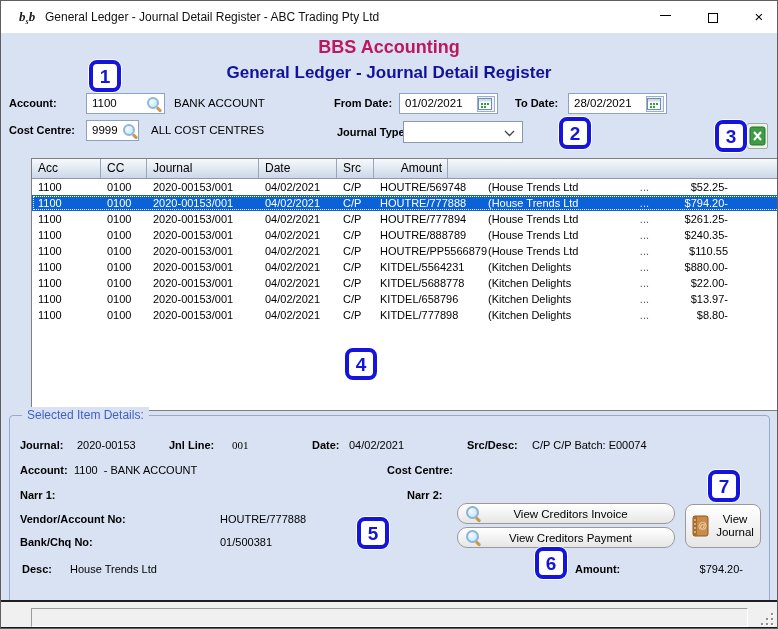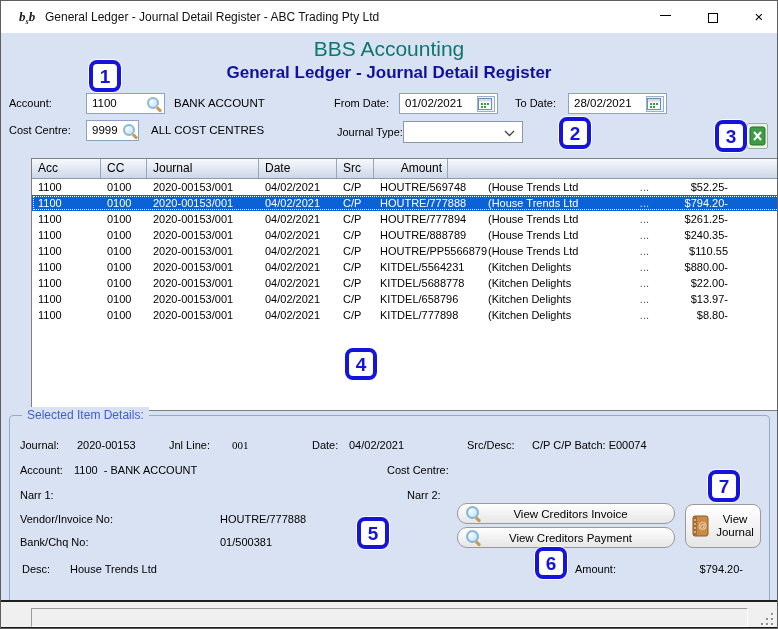--- a/index.html
+++ b/index.html
@@ -17,7 +17,7 @@
   .minbar{display:inline-block;width:11px;height:1px;background:#000;vertical-align:6px;}
   .maxbox{display:inline-block;width:10px;height:10px;border:1px solid #000;vertical-align:-1px;}
   
-  .h1{position:absolute;left:0;top:36px;width:100%;text-align:center;font-size:21px;font-weight:normal;color:#0f766e;}
+  .h1{position:absolute;left:0;top:36px;width:100%;text-align:center;font-size:18px;font-weight:bold;color:#be185d;}
   .h2{position:absolute;left:0;top:62px;width:100%;text-align:center;font-size:17px;font-weight:bold;color:#11119b;}
   
   .lbl{position:absolute;font-size:11px;font-weight:normal;line-height:21px;white-space:nowrap;}

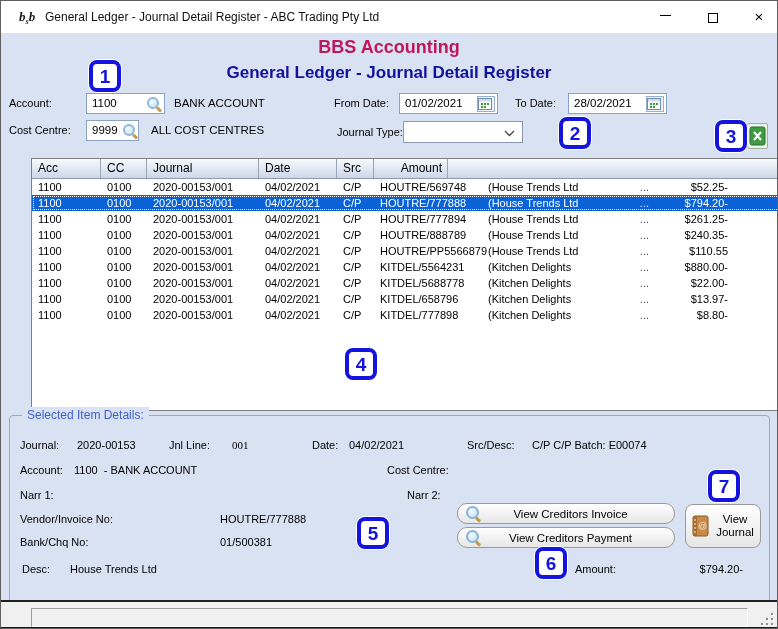--- a/index.html
+++ b/index.html
@@ -20,7 +20,7 @@
   .h1{position:absolute;left:0;top:36px;width:100%;text-align:center;font-size:18px;font-weight:bold;color:#be185d;}
   .h2{position:absolute;left:0;top:62px;width:100%;text-align:center;font-size:17px;font-weight:bold;color:#11119b;}
   
-  .lbl{position:absolute;font-size:11px;font-weight:normal;line-height:21px;white-space:nowrap;}
+  .lbl{position:absolute;font-size:11px;font-weight:bold;line-height:21px;white-space:nowrap;}
   .val{position:absolute;font-size:11px;line-height:21px;white-space:nowrap;}
   .inp{position:absolute;height:21px;background:#fff;border:1px solid #8aa3c4;font-size:11.5px;line-height:19px;padding-left:5px;white-space:nowrap;}
   .mag{position:absolute;width:14px;height:14px;}

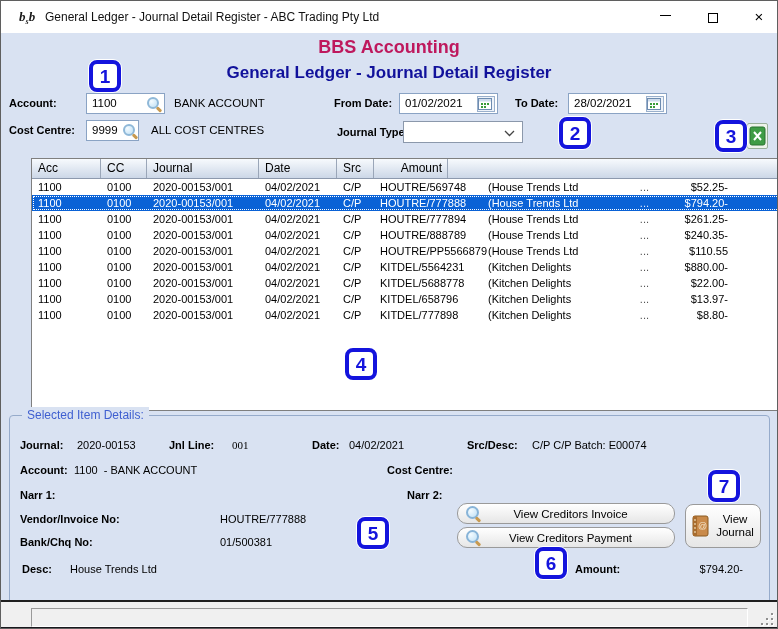--- a/index.html
+++ b/index.html
@@ -305,7 +305,7 @@
     <span class="lbl" style="left:397px;top:71px;">Narr 2:</span>
     <span class="val" style="left:450px;top:71px;"></span>
 
-    <span class="lbl" style="left:10px;top:95px;">Vendor/Invoice No:</span>
+    <span class="lbl" style="left:10px;top:95px;">Vendor/Account No:</span>
     <span class="val" style="left:210px;top:95px;">HOUTRE/777888</span>
 
     <span class="lbl" style="left:10px;top:118px;">Bank/Chq No:</span>

